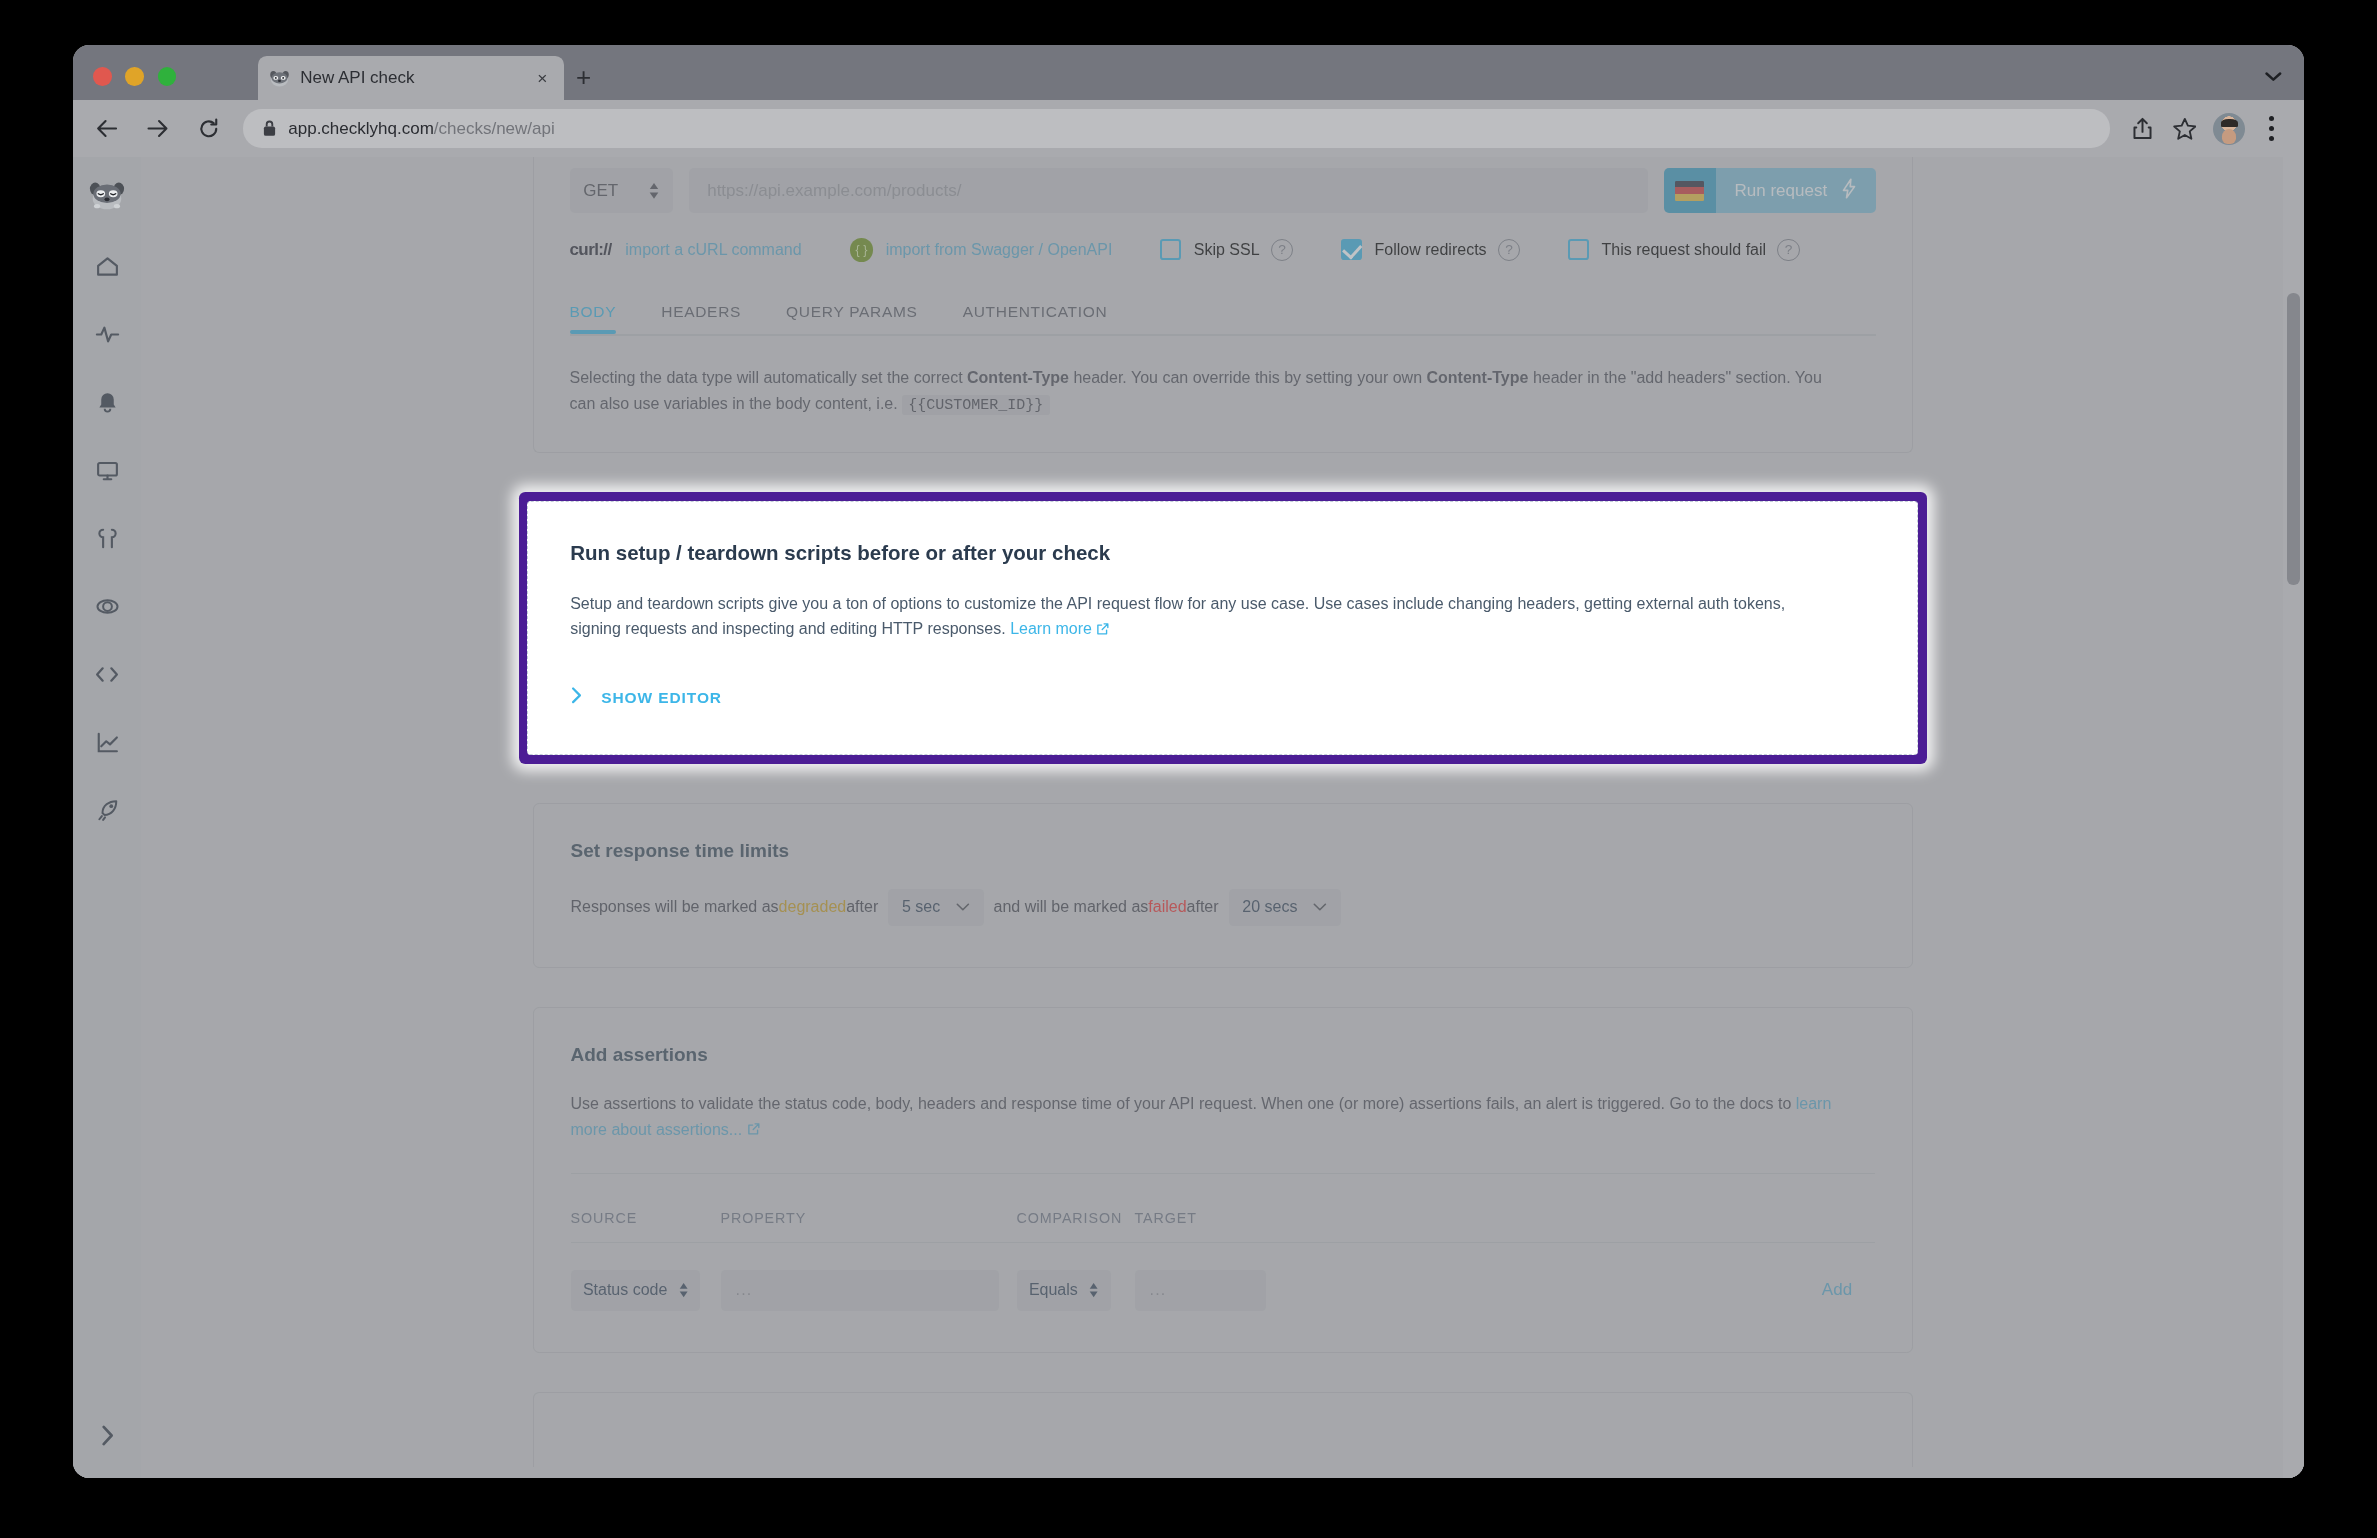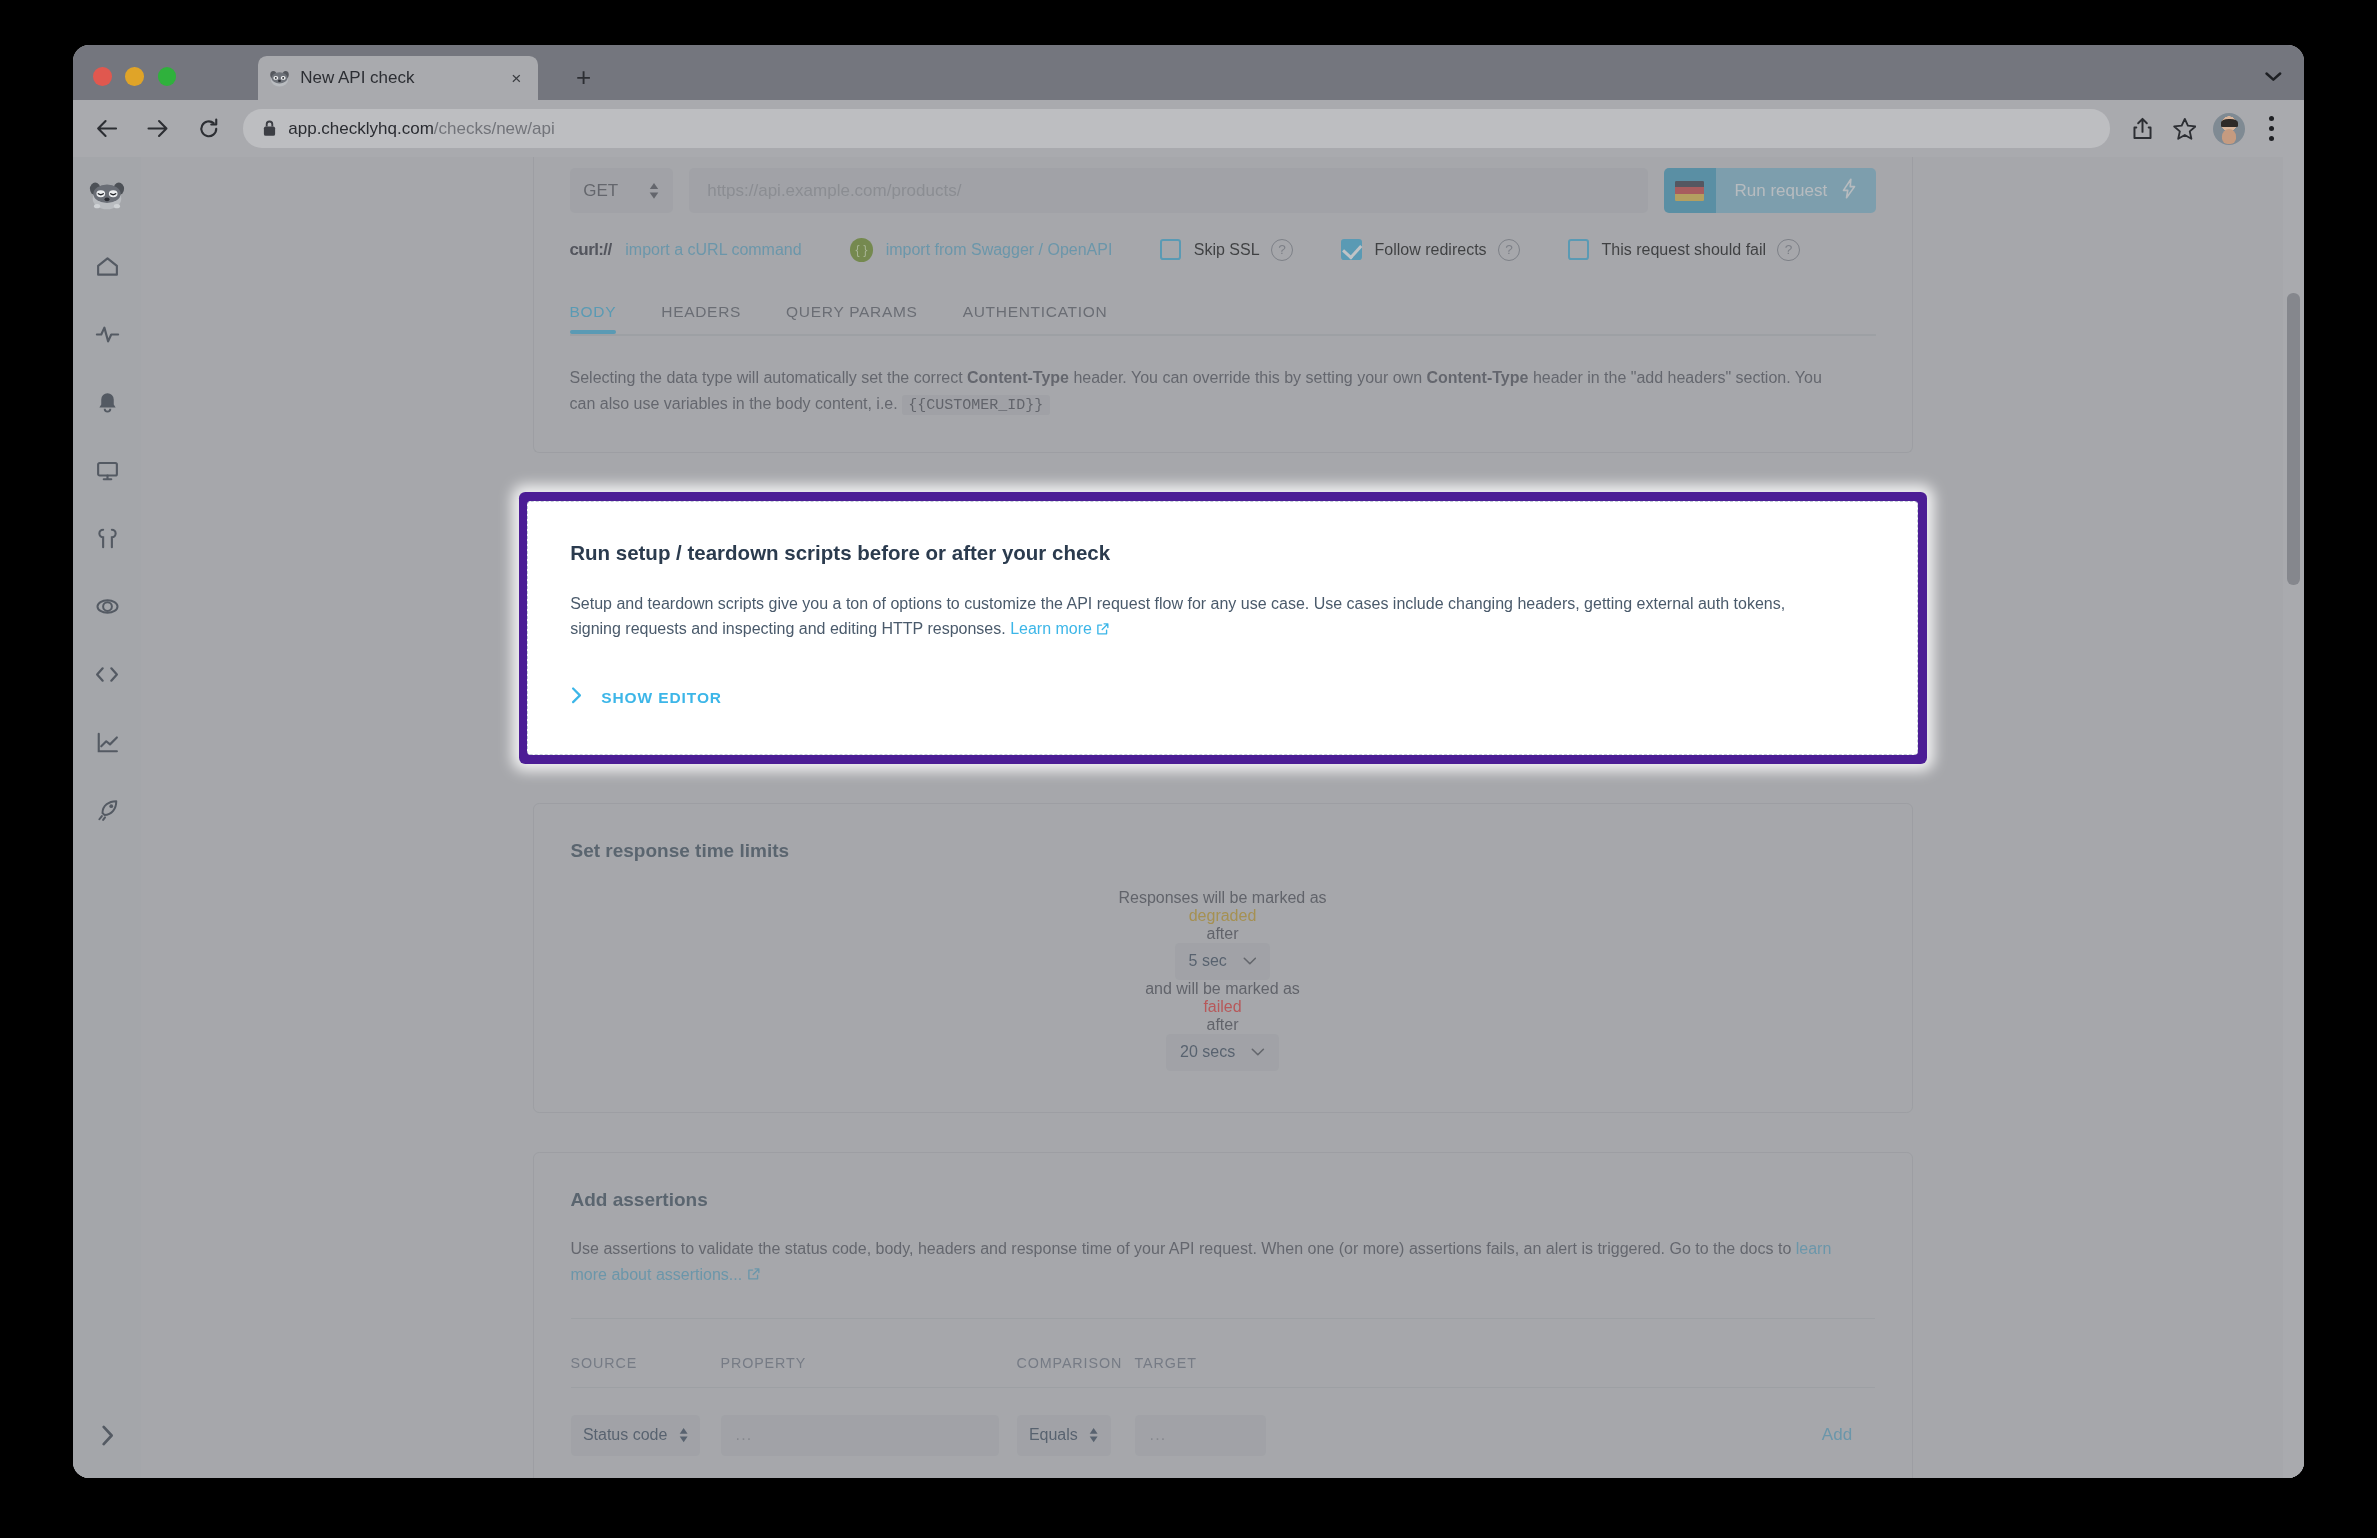--- a/index.html
+++ b/index.html
@@ -36,7 +36,7 @@
 
   #tab {
     position: absolute; left: 185px; top: 11.2px;
-    width: 280px; height: 44px;
+    width: 306px; height: 44px;
     background: #a9aaae;
     border-radius: 8.7px 8.7px 0 0;
     display: flex; align-items: center; padding: 0 11.2px;

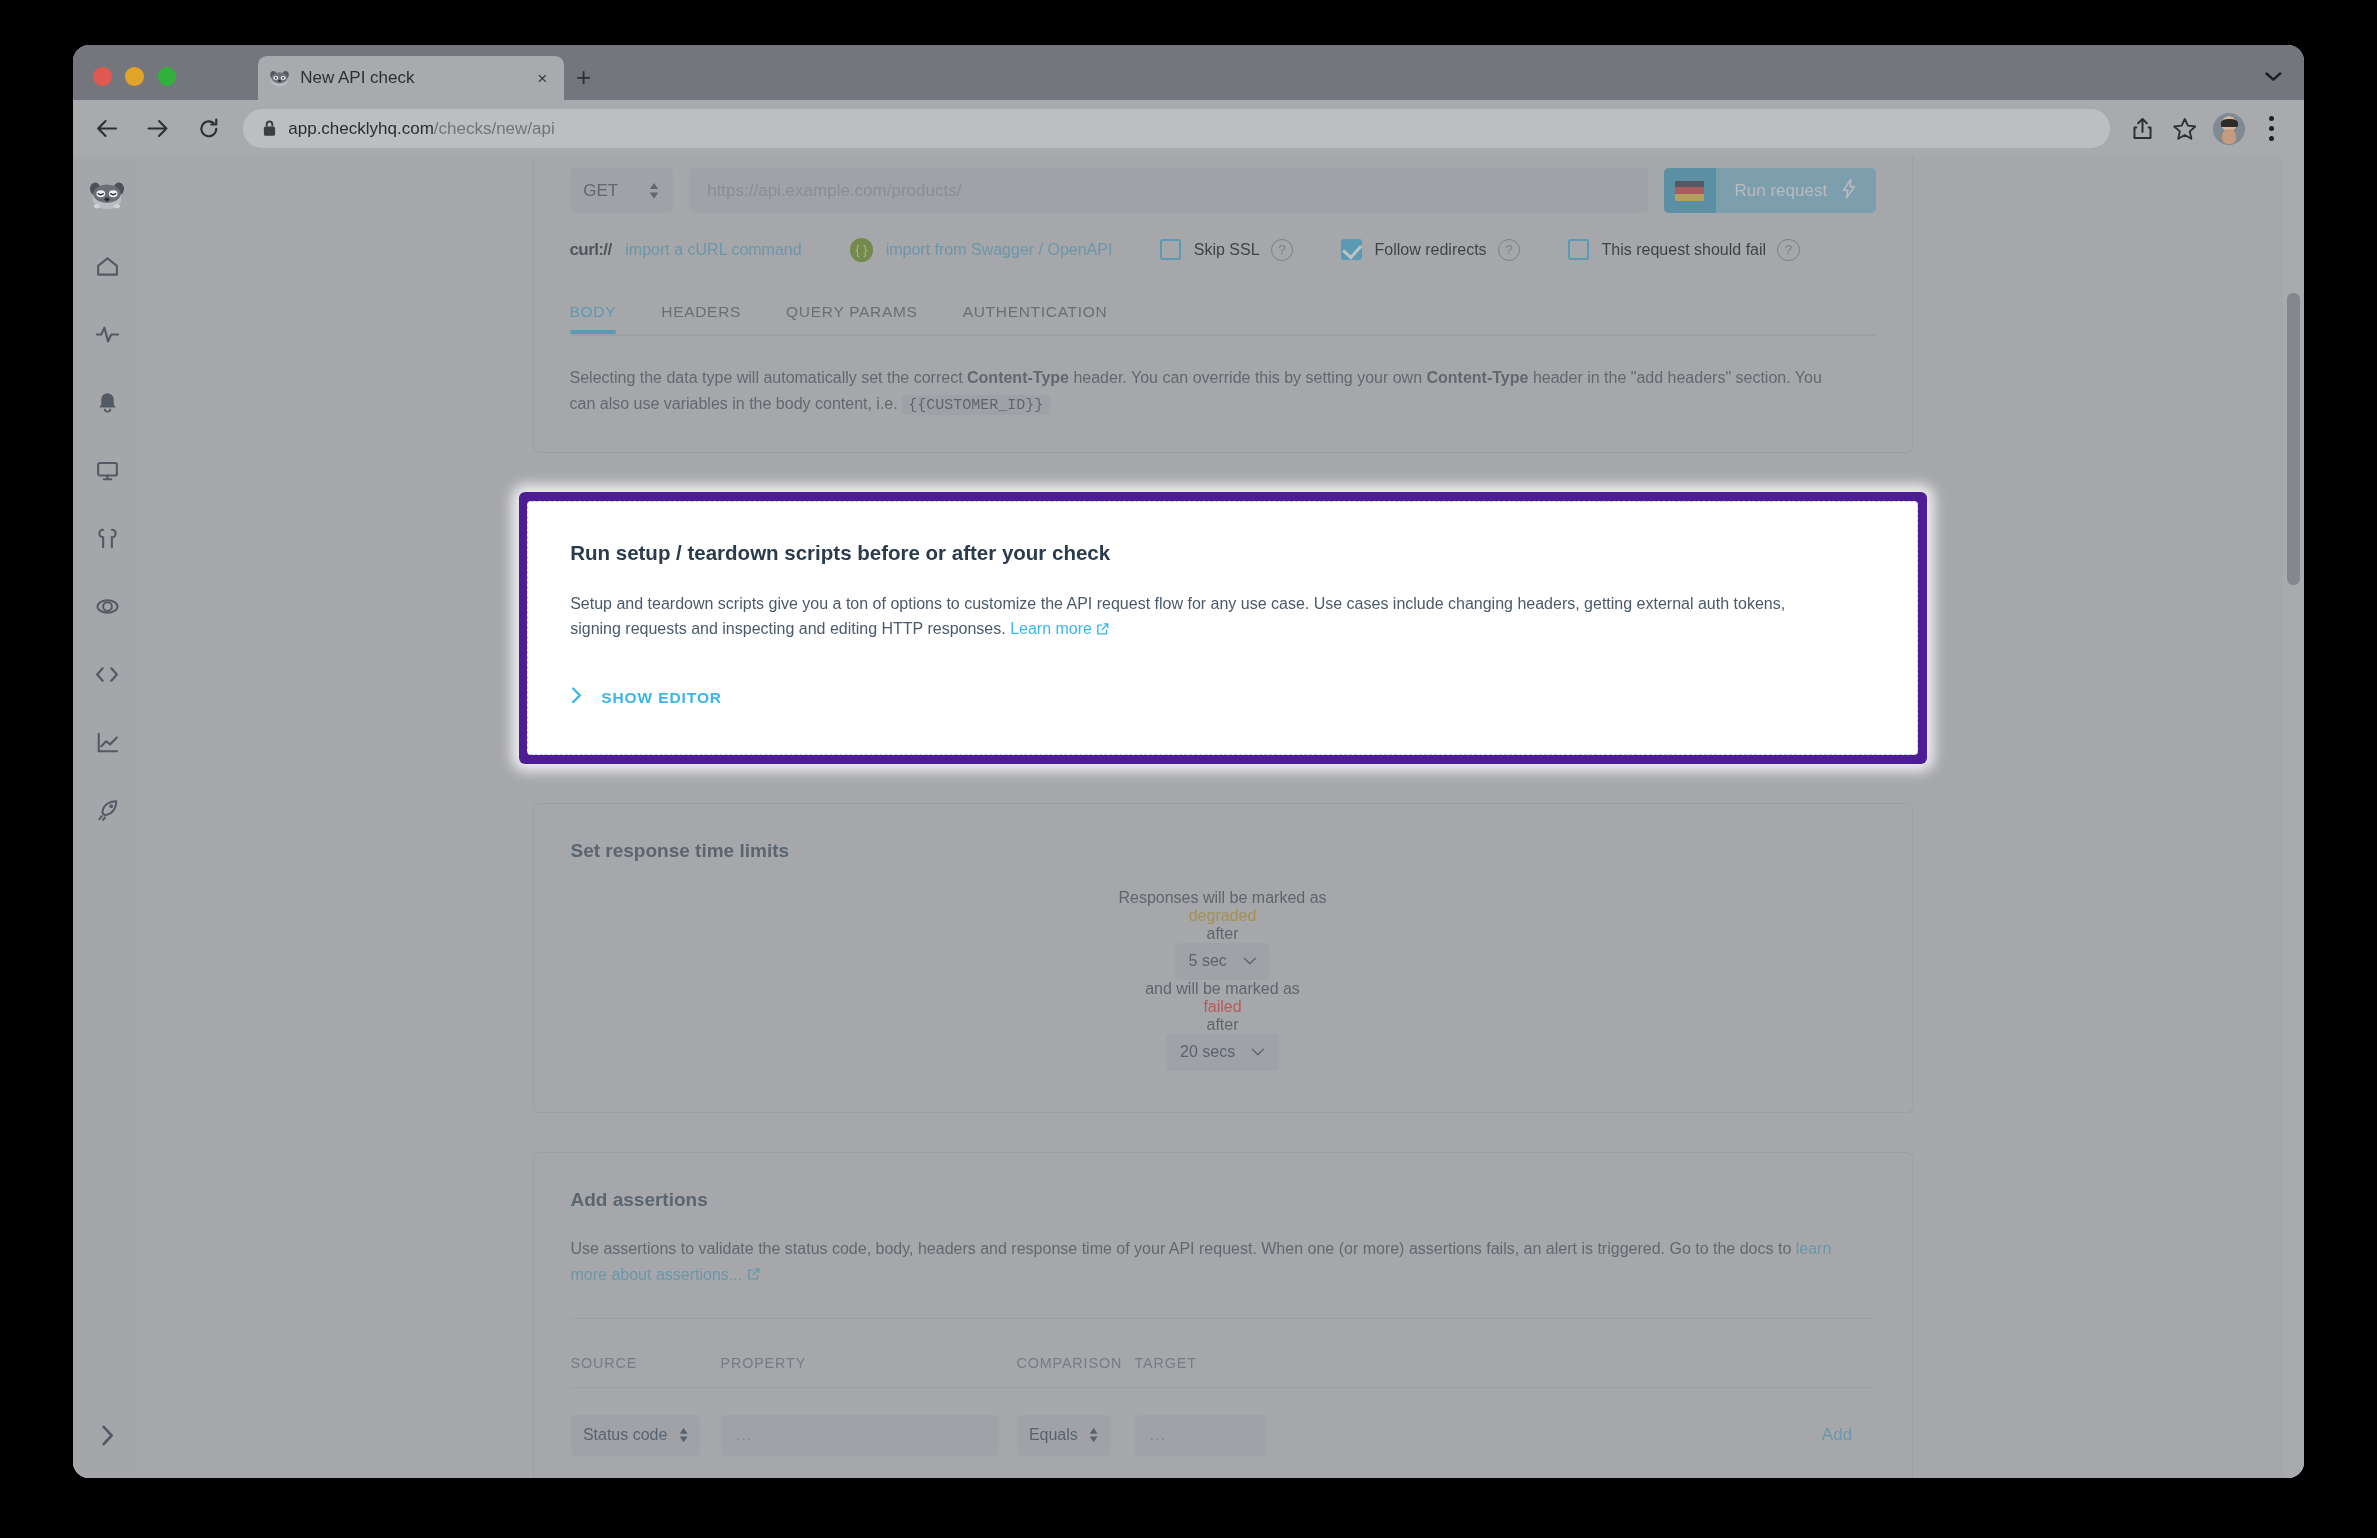--- a/index.html
+++ b/index.html
@@ -298,7 +298,7 @@
   .sec h2 { font-size: 19px; color: #30404f; font-weight: 700; }
   .sec .desc { font-size: 16px; line-height: 1.62; color: #41434c; margin-top: 25px; max-width: 1281px; }
 
-  .limitrow { display: flex; align-items: center; margin-top: 27px; font-size: 16px; color: #3b3d46; flex-wrap: wrap; flex-direction: column; }
+  .limitrow { display: flex; align-items: center; margin-top: 27px; font-size: 16px; color: #3b3d46; flex-wrap: wrap; }
   .deg { color: #b08b1c; }
   .fail { color: #cf2a2a; }
   .sel {

